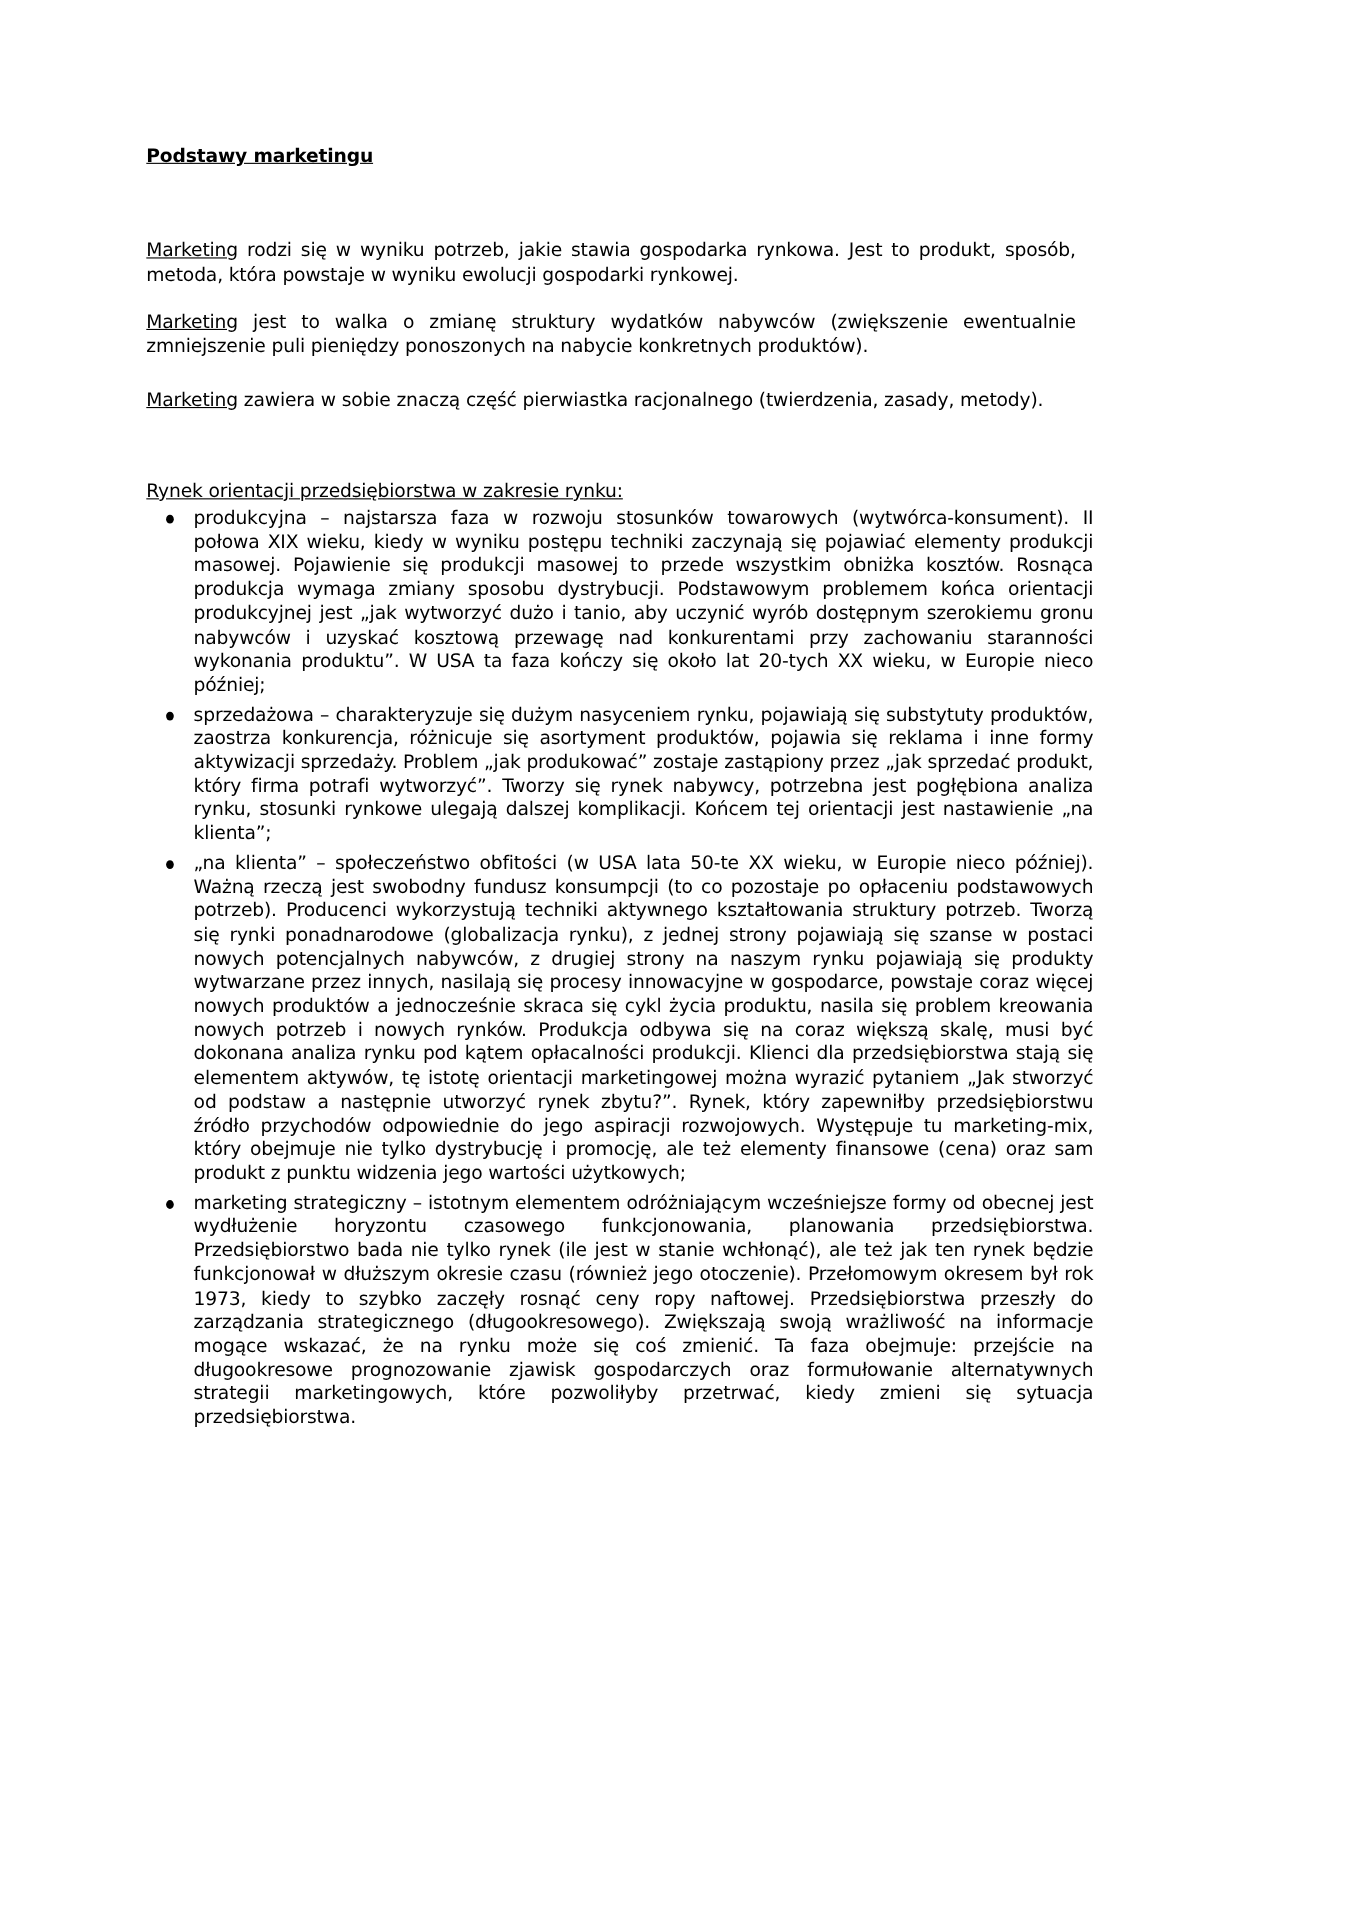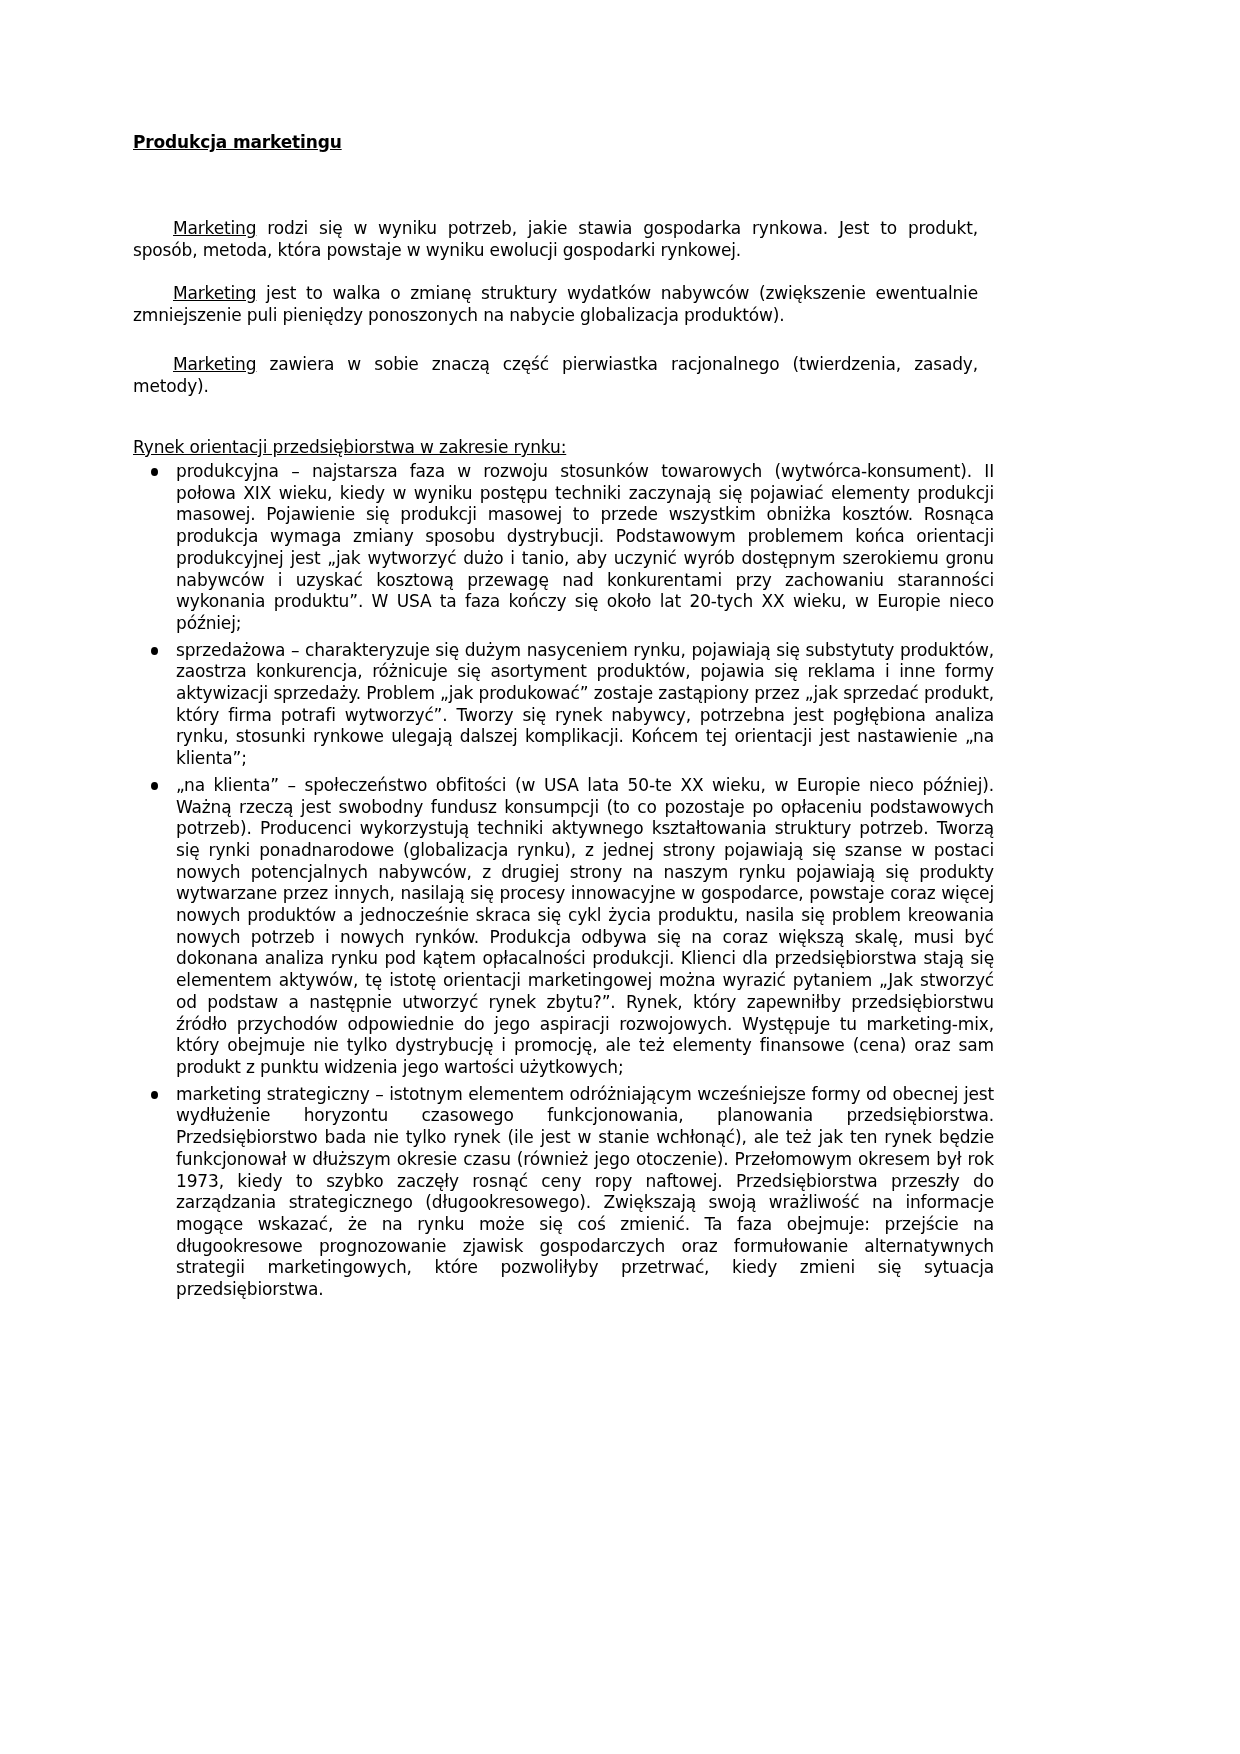--- a/index.html
+++ b/index.html
@@ -36,7 +36,7 @@
 <body>
 
 <div class="page">
-  <h1 class="title">Produkcja marketingu</h1>
+  <h1 class="title">Podstawy marketingu</h1>
 
   <p class="para" style="top:218px"><span class="kw">Marketing</span><span> rodzi się w wyniku potrzeb, jakie stawia gospodarka rynkowa. Jest to produkt, sposób, metoda, która powstaje w wyniku ewolucji gospodarki rynkowej.</span></p>
 

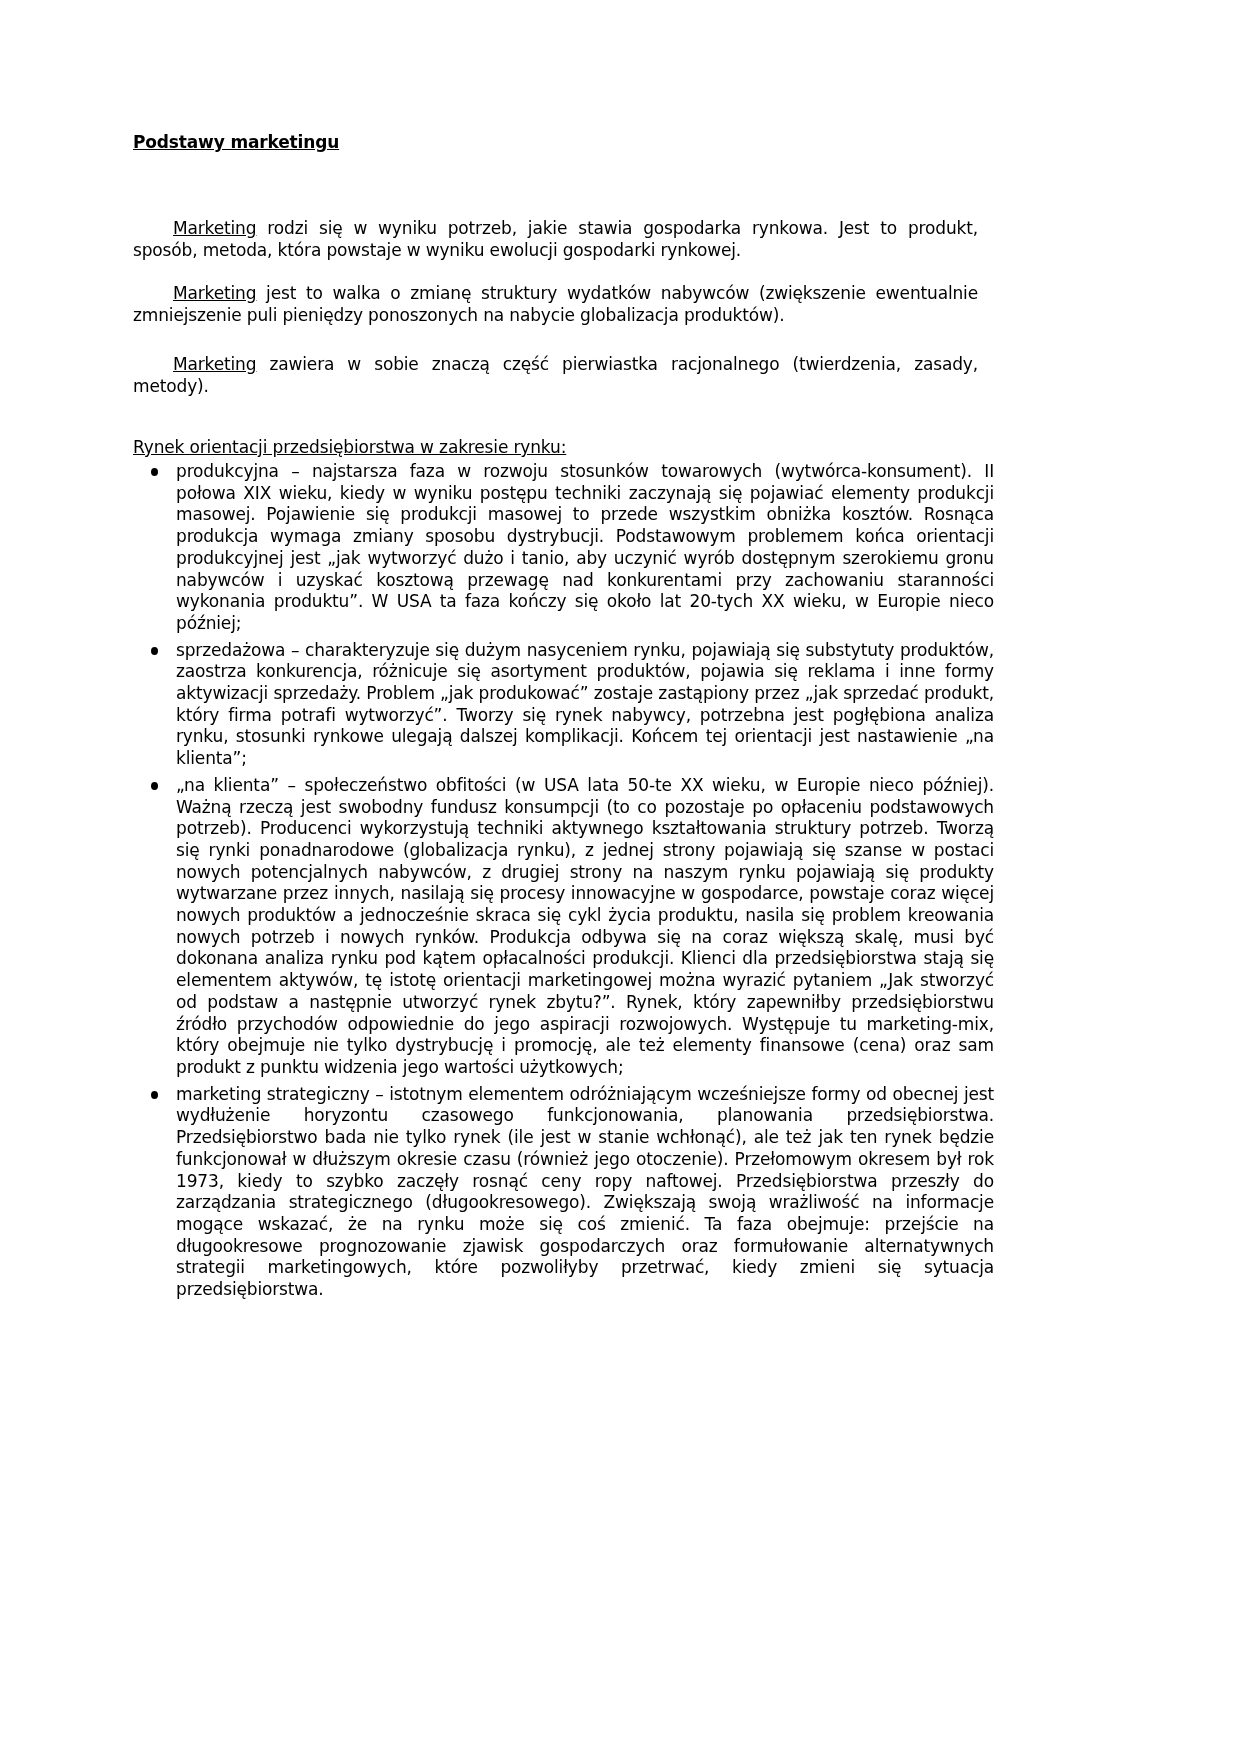--- a/index.html
+++ b/index.html
@@ -16,7 +16,7 @@
   .para {
     position: absolute; left: 0; width: 845px; text-align: justify; margin: 0;
   }
-  .para .kw { text-decoration: underline; margin-left: 40px; }
+  .para .kw { text-decoration: underline; }
   .section-head {
     position: absolute; left: 0; top: 437px; text-decoration: underline; margin: 0;
   }

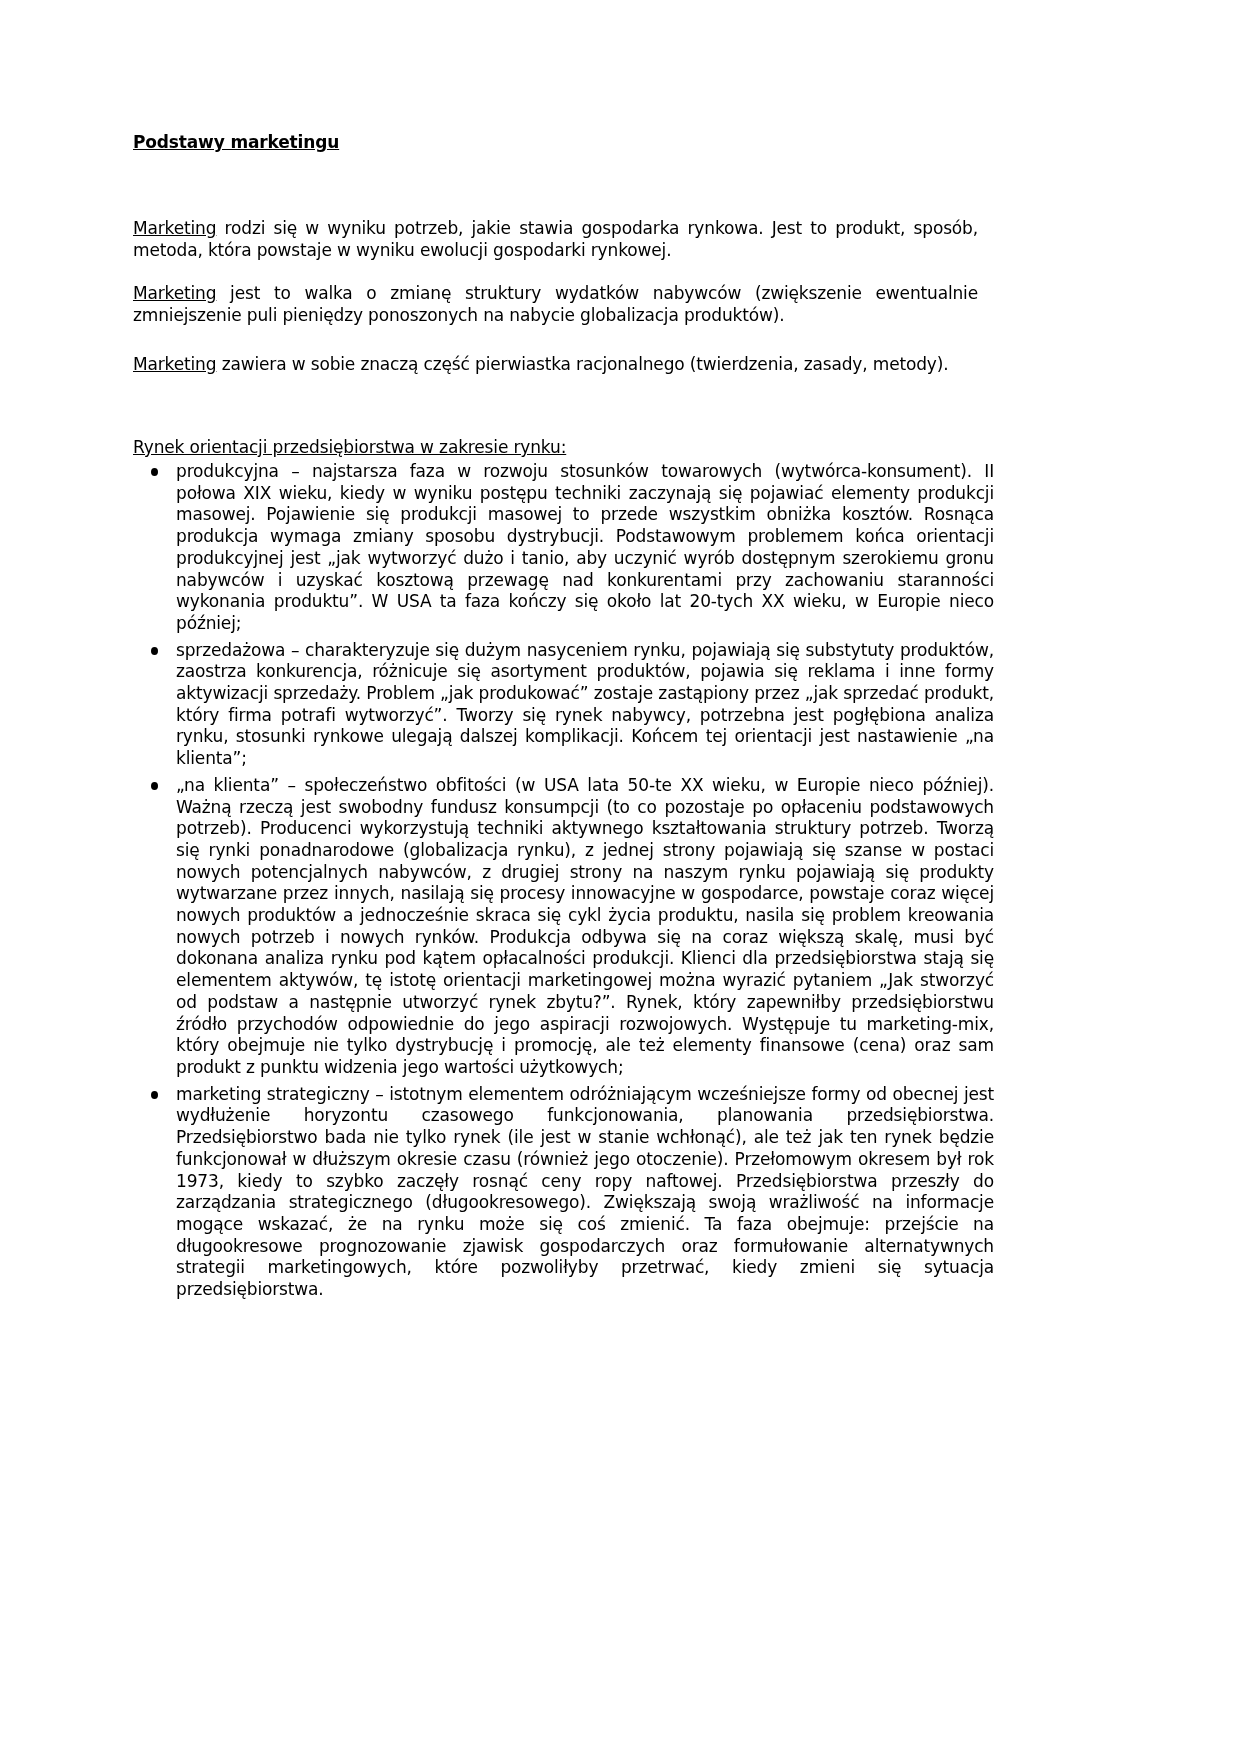--- a/index.html
+++ b/index.html
@@ -40,7 +40,7 @@
 
   <p class="para" style="top:218px"><span class="kw">Marketing</span><span> rodzi się w wyniku potrzeb, jakie stawia gospodarka rynkowa. Jest to produkt, sposób, metoda, która powstaje w wyniku ewolucji gospodarki rynkowej.</span></p>
 
-  <p class="para" style="top:283px"><span class="kw">Marketing</span><span> jest to walka o zmianę struktury wydatków nabywców (zwiększenie ewentualnie zmniejszenie puli pieniędzy ponoszonych na nabycie globalizacja produktów).</span></p>
+  <p class="para" style="top:283px"><span class="kw">Marketing</span><span> jest to walka o zmianę struktury wydatków nabywców (zwiększenie ewentualnie zmniejszenie puli pieniędzy ponoszonych na nabycie konkretnych produktów).</span></p>
 
   <p class="para" style="top:354px"><span class="kw">Marketing</span><span> zawiera w sobie znaczą część pierwiastka racjonalnego (twierdzenia, zasady, metody).</span></p>
 

